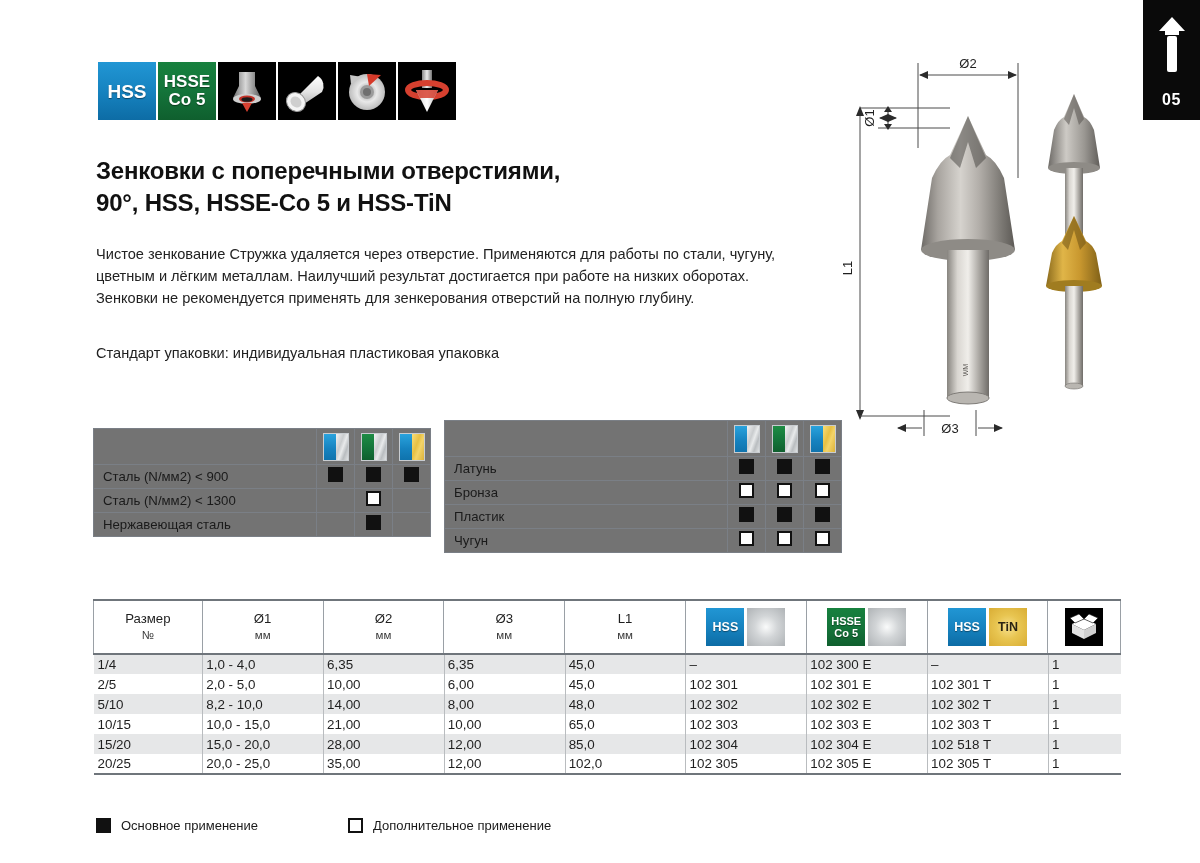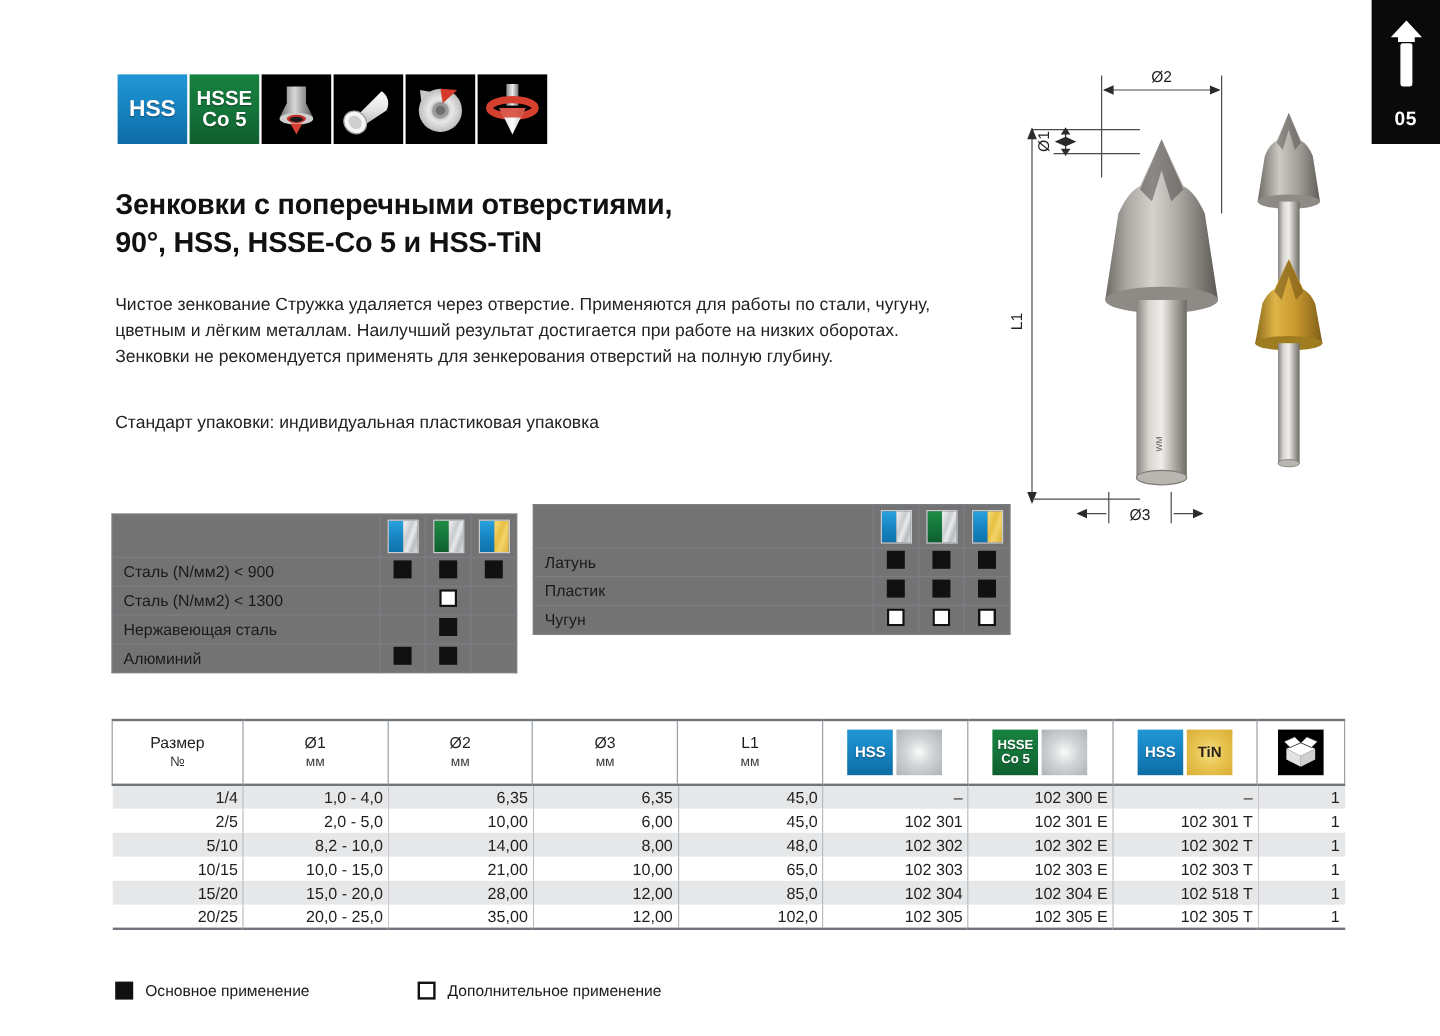--- a/index.html
+++ b/index.html
@@ -467,6 +467,12 @@
         <td class="mark"><i class="box-full"></i></td>
         <td class="mark"><i class="box-full"></i></td>
         <td class="mark"><i class="box-full"></i></td>
+      </tr>
+      <tr>
+        <td class="name">Бронза</td>
+        <td class="mark"><i class="box-open"></i></td>
+        <td class="mark"><i class="box-open"></i></td>
+        <td class="mark"><i class="box-open"></i></td>
       </tr>
       <tr>
         <td class="name">Пластик</td>

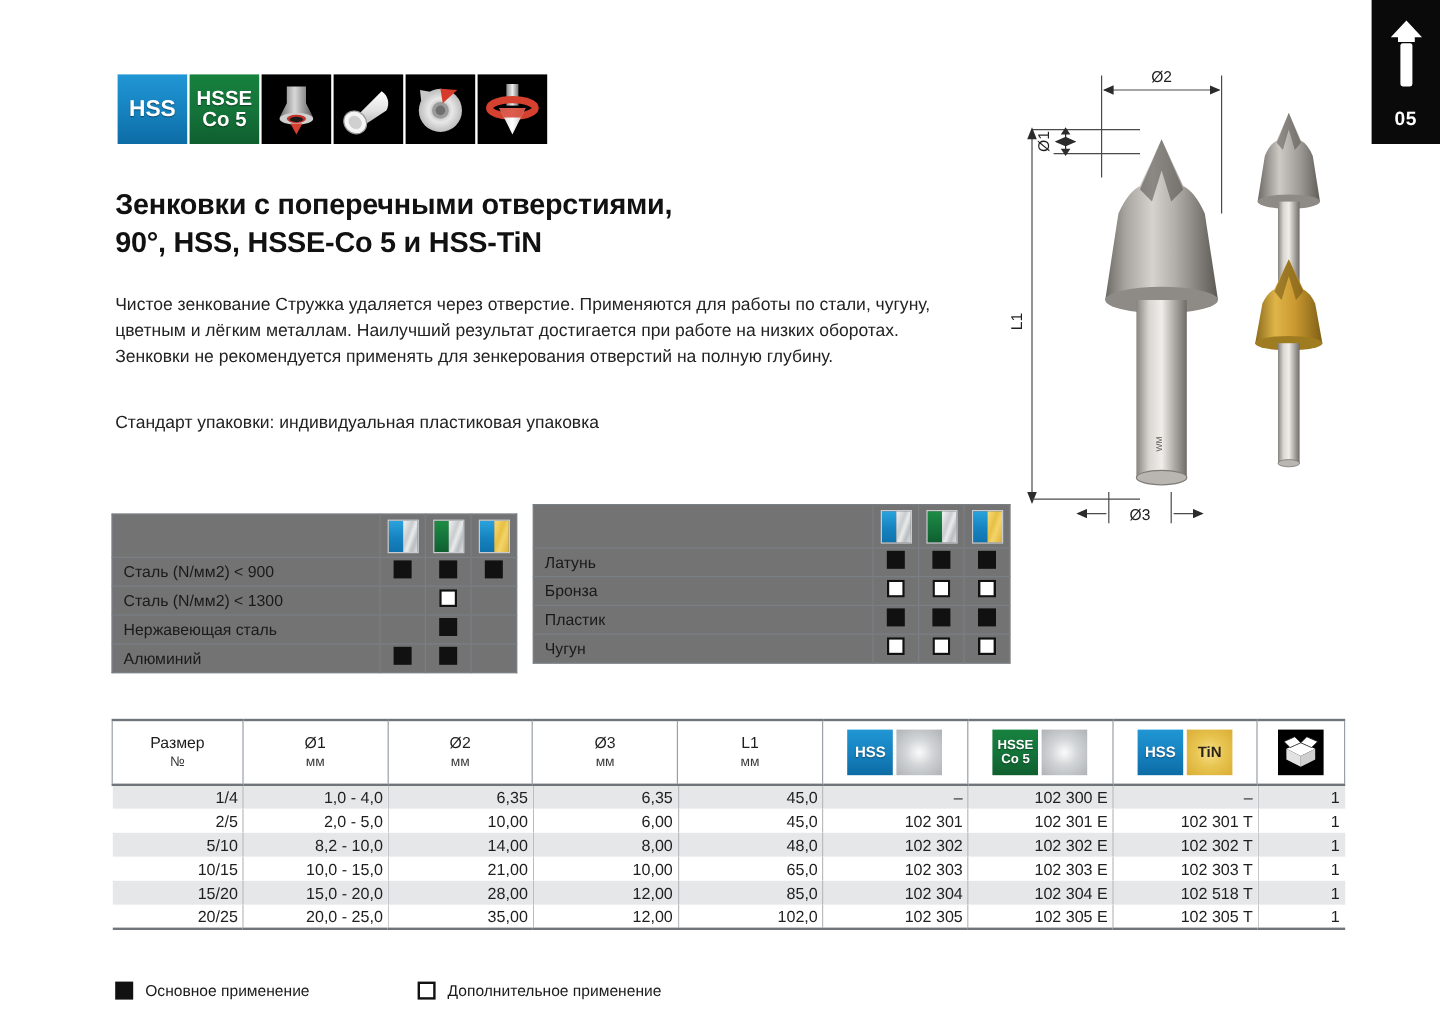--- a/index.html
+++ b/index.html
@@ -442,12 +442,6 @@
       <tr>
         <td class="name">Нержавеющая сталь</td>
         <td class="mark"></td>
-        <td class="mark"><i class="box-full"></i></td>
-        <td class="mark"></td>
-      </tr>
-      <tr>
-        <td class="name">Алюминий</td>
-        <td class="mark"><i class="box-full"></i></td>
         <td class="mark"><i class="box-full"></i></td>
         <td class="mark"></td>
       </tr>

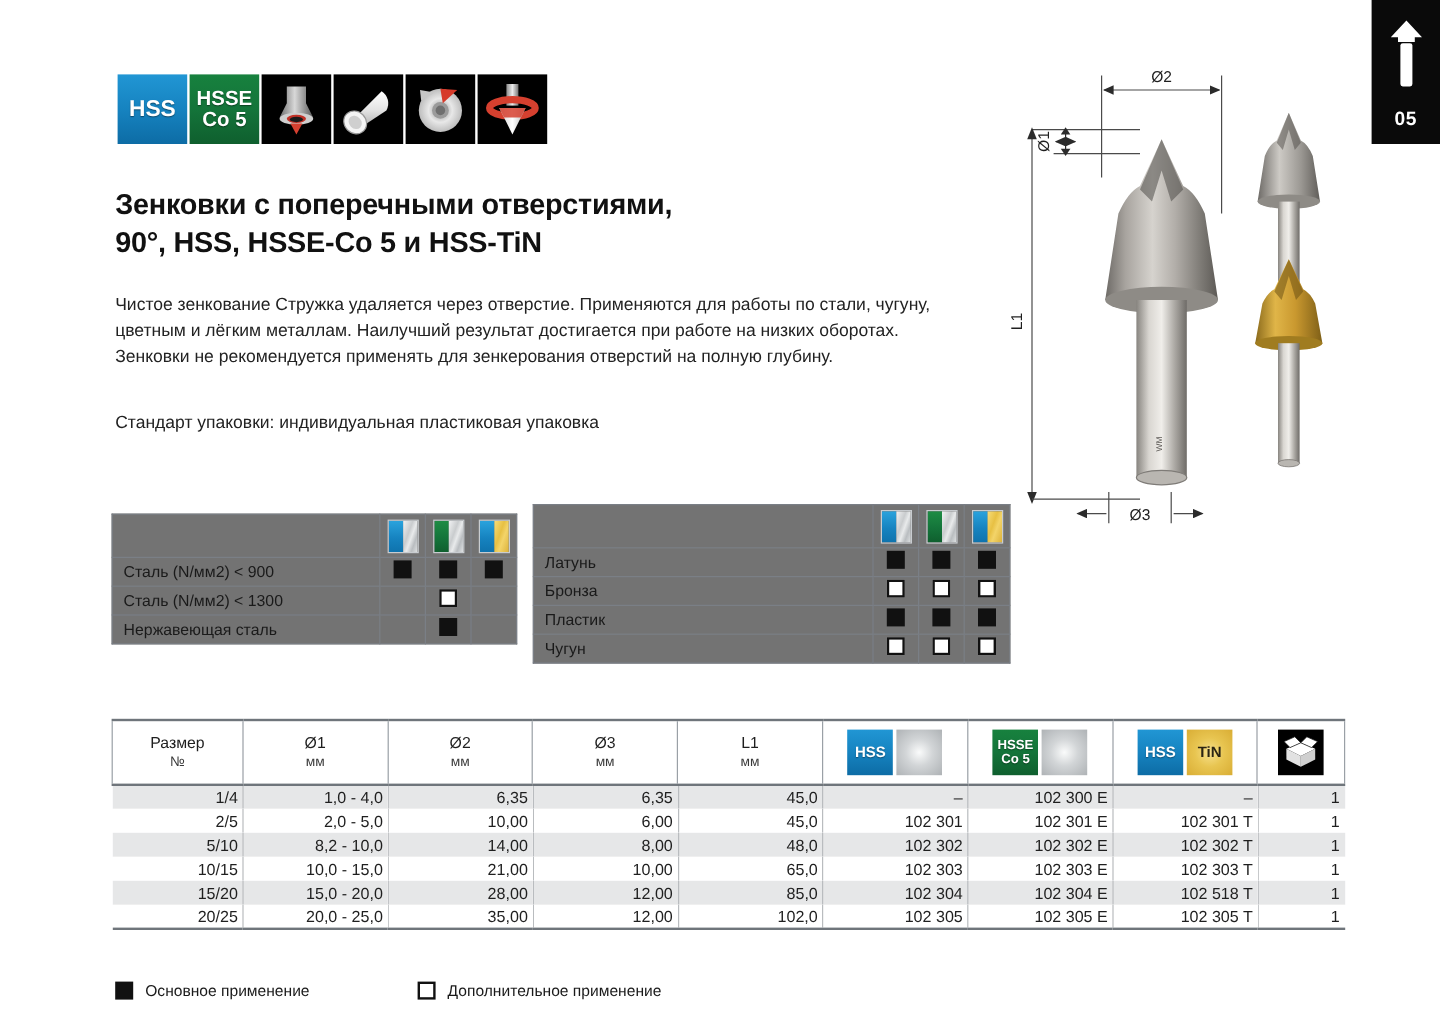--- a/index.html
+++ b/index.html
@@ -171,7 +171,7 @@
   .prod-table thead td .unit { font-size: 11.5px; color: #3a3a3a; }
   .prod-table tbody td {
     height: 20px;
-    text-align: right;
+    text-align: left;
     vertical-align: middle;
     border: 0;
     padding: 1px 4px;

